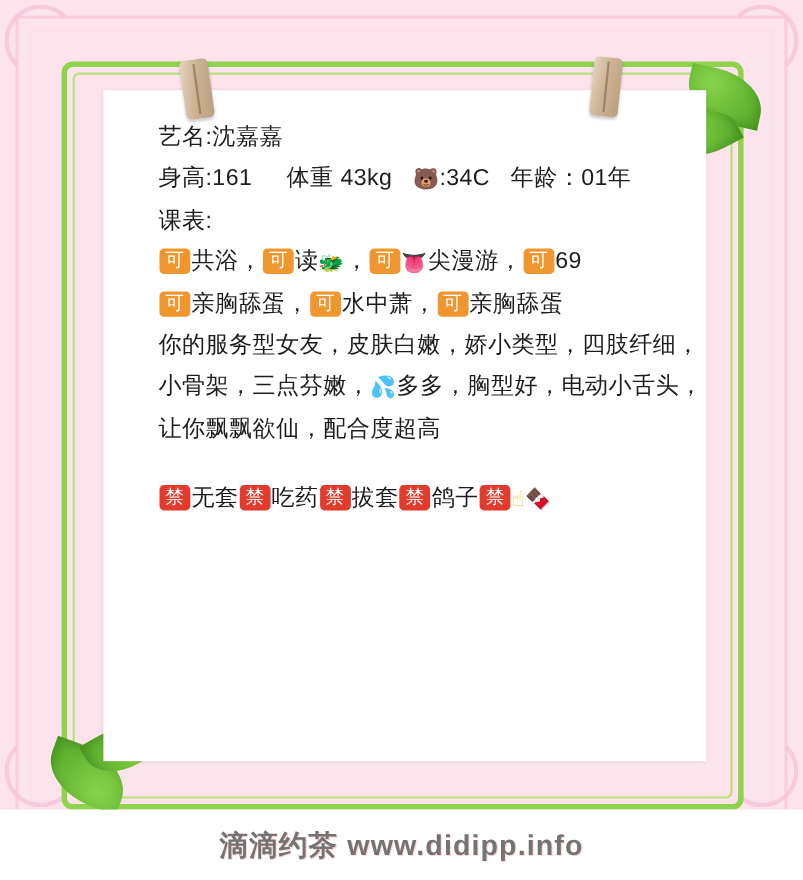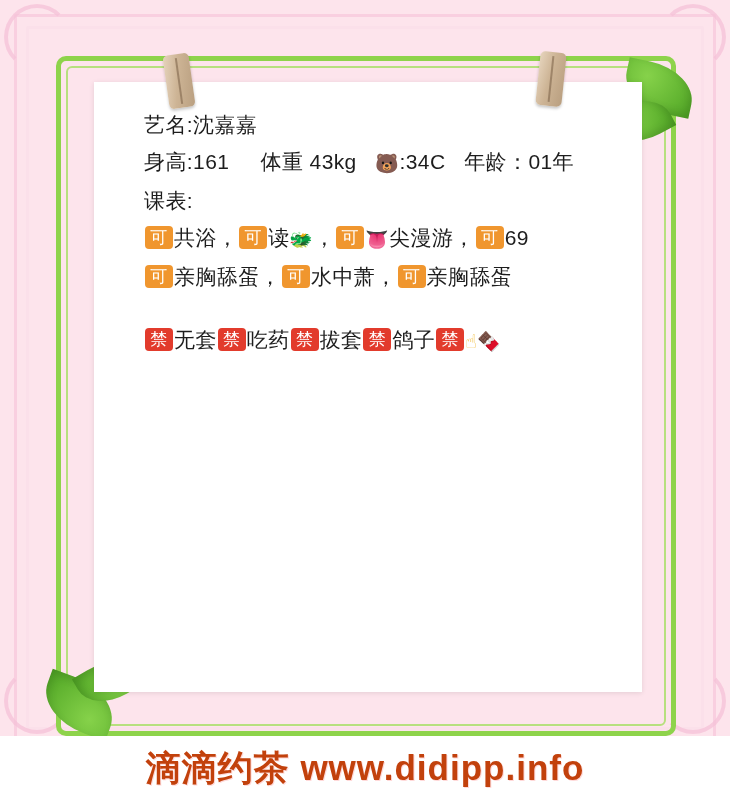--- a/index.html
+++ b/index.html
@@ -240,6 +240,9 @@
         </div>
 
 
+        <div class="line wrap">
+          <span>你的服务型女友，皮肤白嫩，娇小类型，四肢纤细，小骨架，三点芬嫩，</span><span class="emo drop">💦</span><span>多多，胸型好，电动小舌头，让你飘飘欲仙，配合度超高</span>
+        </div>
 
         <div class="spacer"></div>
 

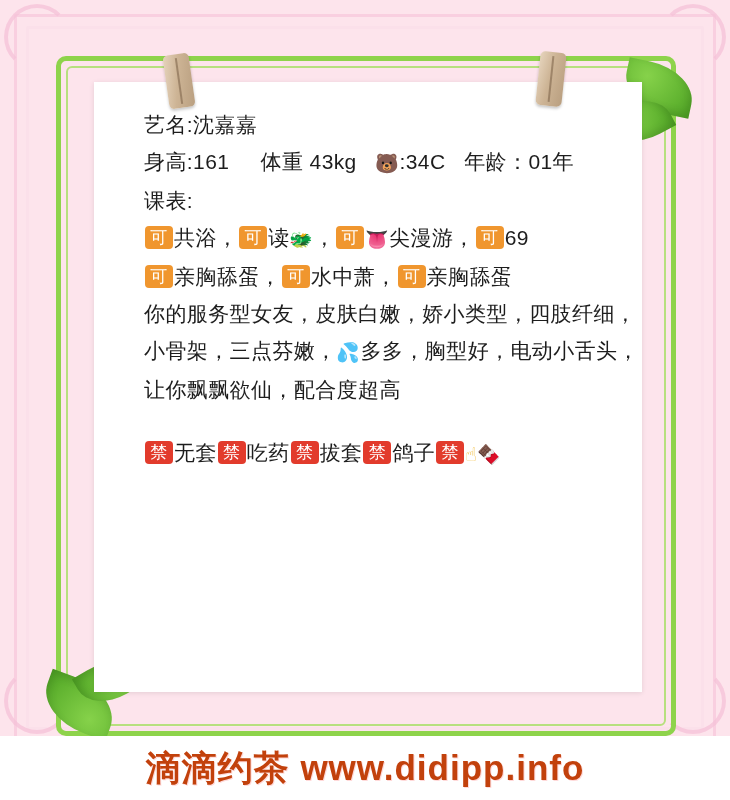--- a/index.html
+++ b/index.html
@@ -179,9 +179,9 @@
     justify-content: center;
   }
   .footer-text {
-    font-size: 35px;
+    font-size: 26px;
     font-weight: bold;
-    color: #c2410c;
+    color: #737373;
     font-family: "Liberation Sans", sans-serif;
     letter-spacing: 1px;
     text-shadow: 1px 1px 0 #ffd9d9;

